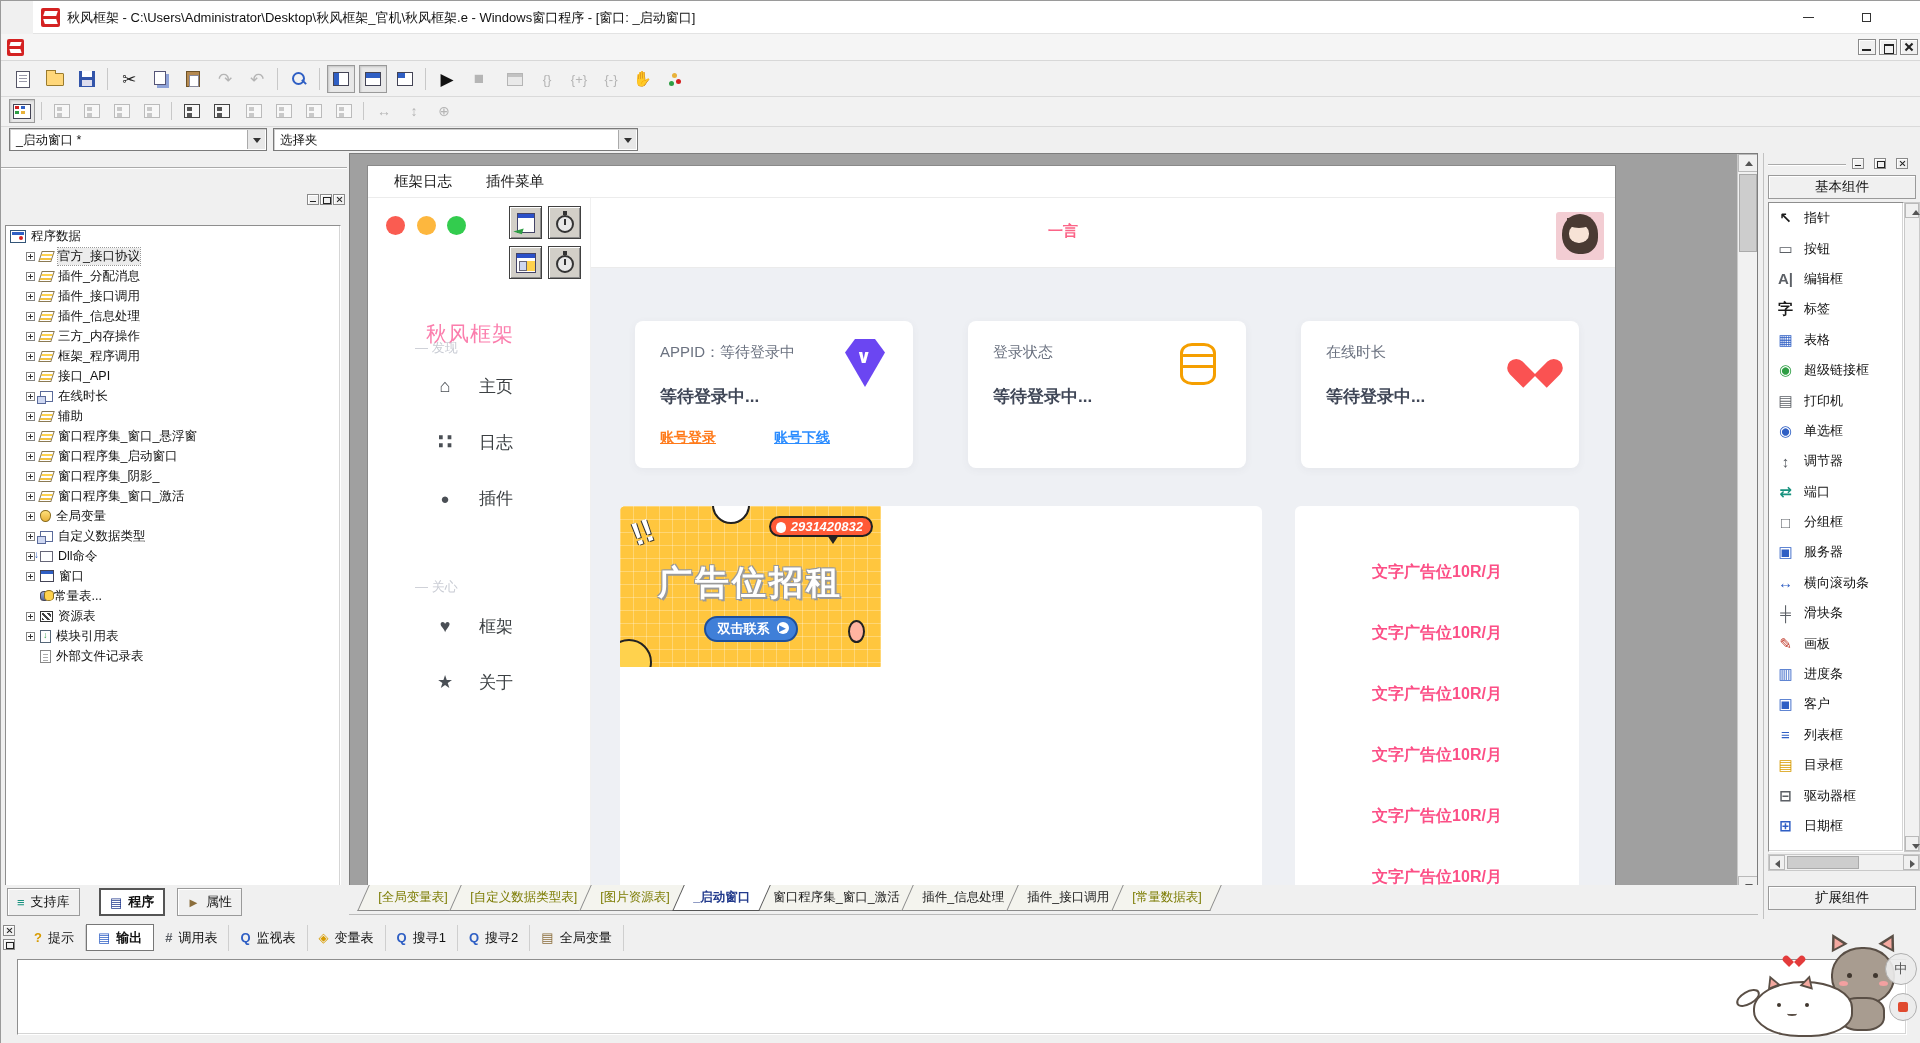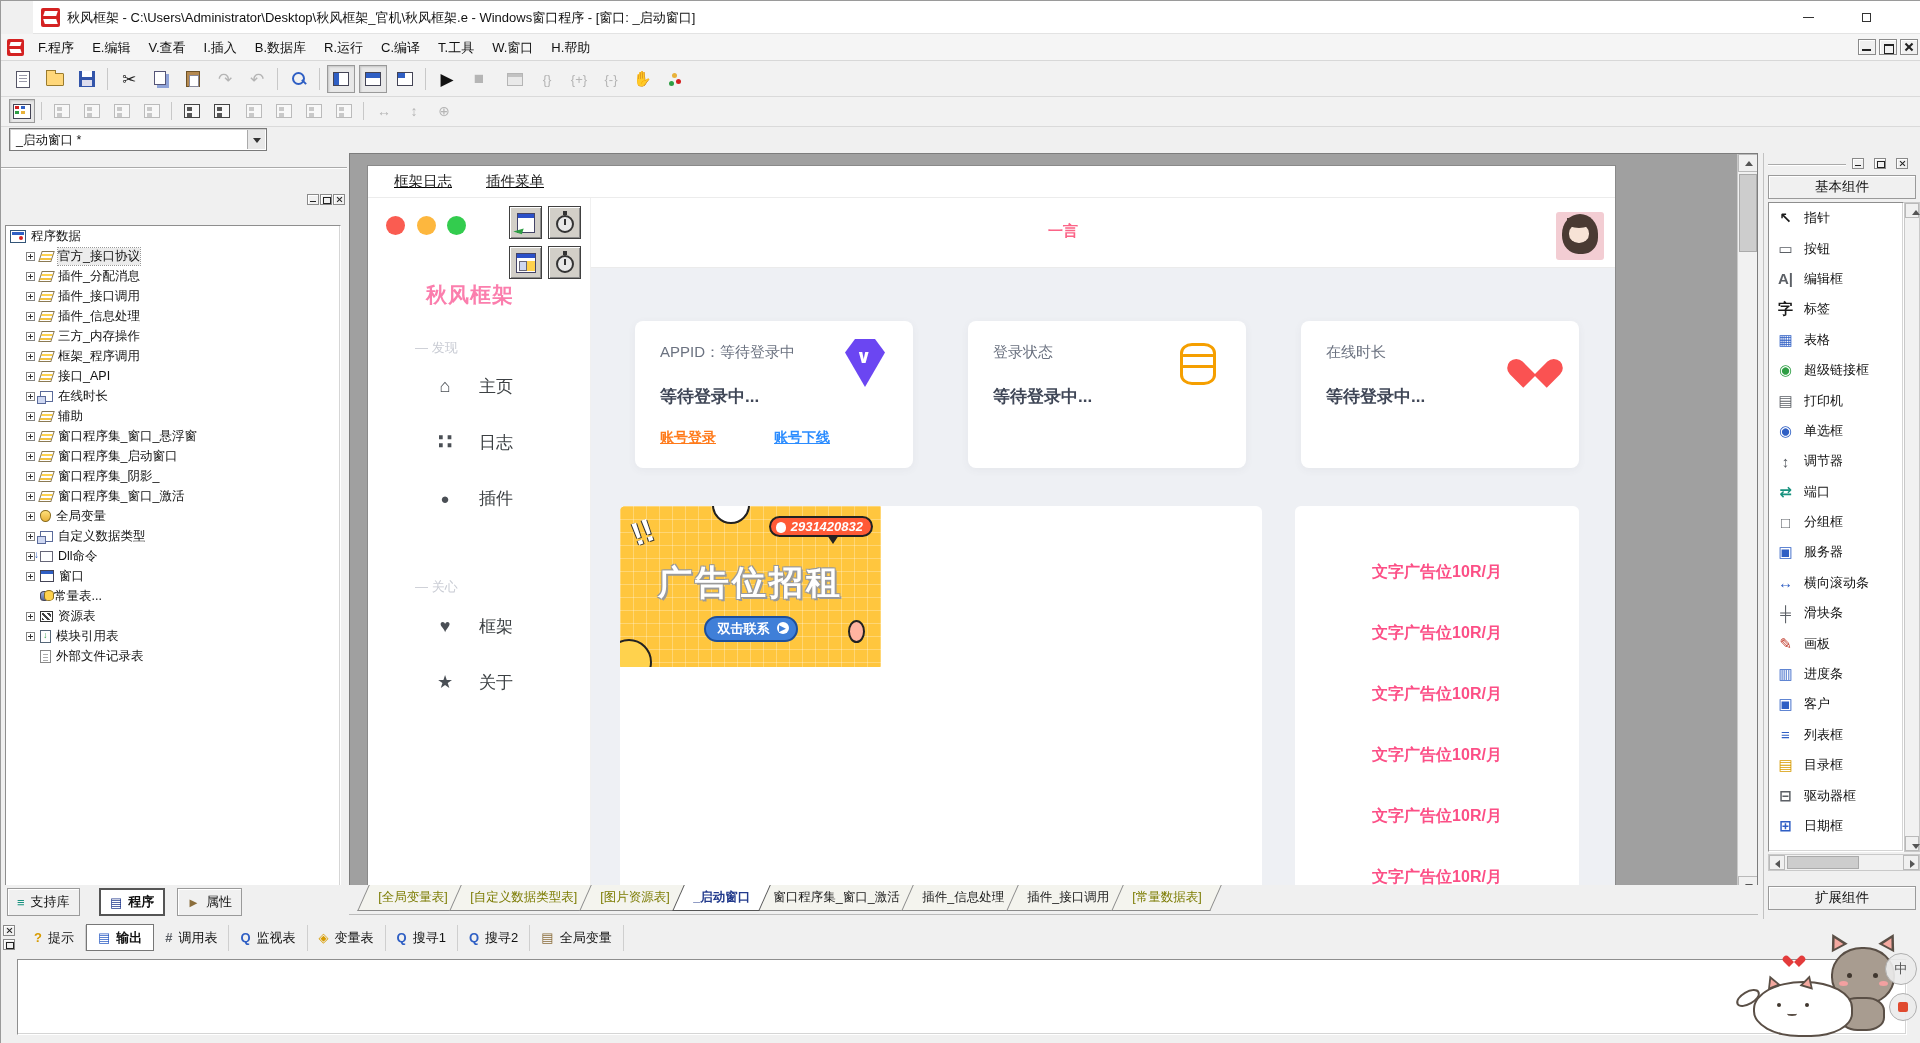--- a/index.html
+++ b/index.html
@@ -265,19 +265,6 @@
 
   <div class="menubar">
     <div class="menulogo"></div>
-    <div class="menuitems">
-
-    <span class="menuitem">F.程序</span>
-        <span class="menuitem">E.编辑</span>
-        <span class="menuitem">V.查看</span>
-        <span class="menuitem">I.插入</span>
-        <span class="menuitem">B.数据库</span>
-        <span class="menuitem">R.运行</span>
-        <span class="menuitem">C.编译</span>
-        <span class="menuitem">T.工具</span>
-        <span class="menuitem">W.窗口</span>
-        <span class="menuitem">H.帮助</span>
-      </div>
     <div class="mdictrl mdi-min" style="left:1857px;"></div>
     <div class="mdictrl mdi-res" style="left:1878px;"></div>
     <div class="mdictrl mdi-close" style="left:1899px;"></div>

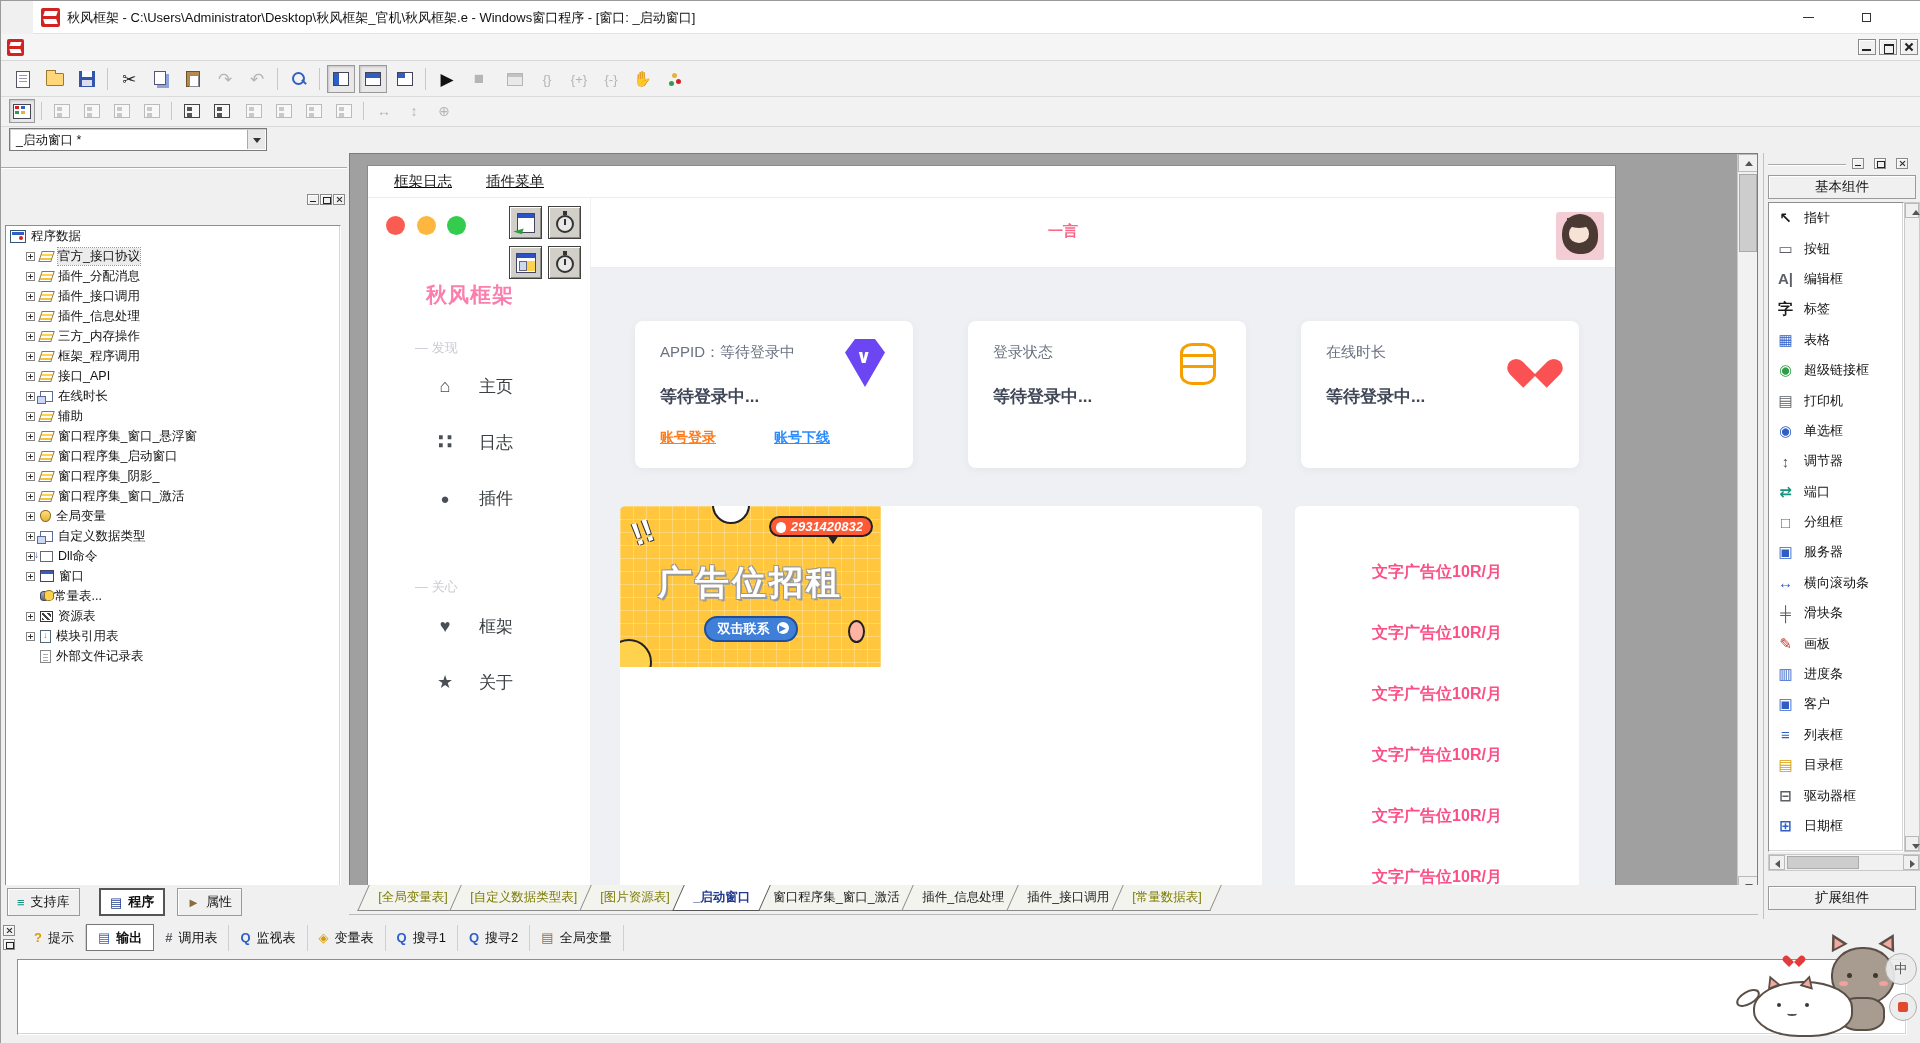--- a/index.html
+++ b/index.html
@@ -390,6 +390,10 @@
       <span class="val">_启动窗口 *</span>
       <span class="drop"></span>
     </div>
+    <div class="combo" style="left:272px;width:365px;">
+      <span class="val">选择夹</span>
+      <span class="drop"></span>
+    </div>
   </div>
 
   <div class="groove"></div>

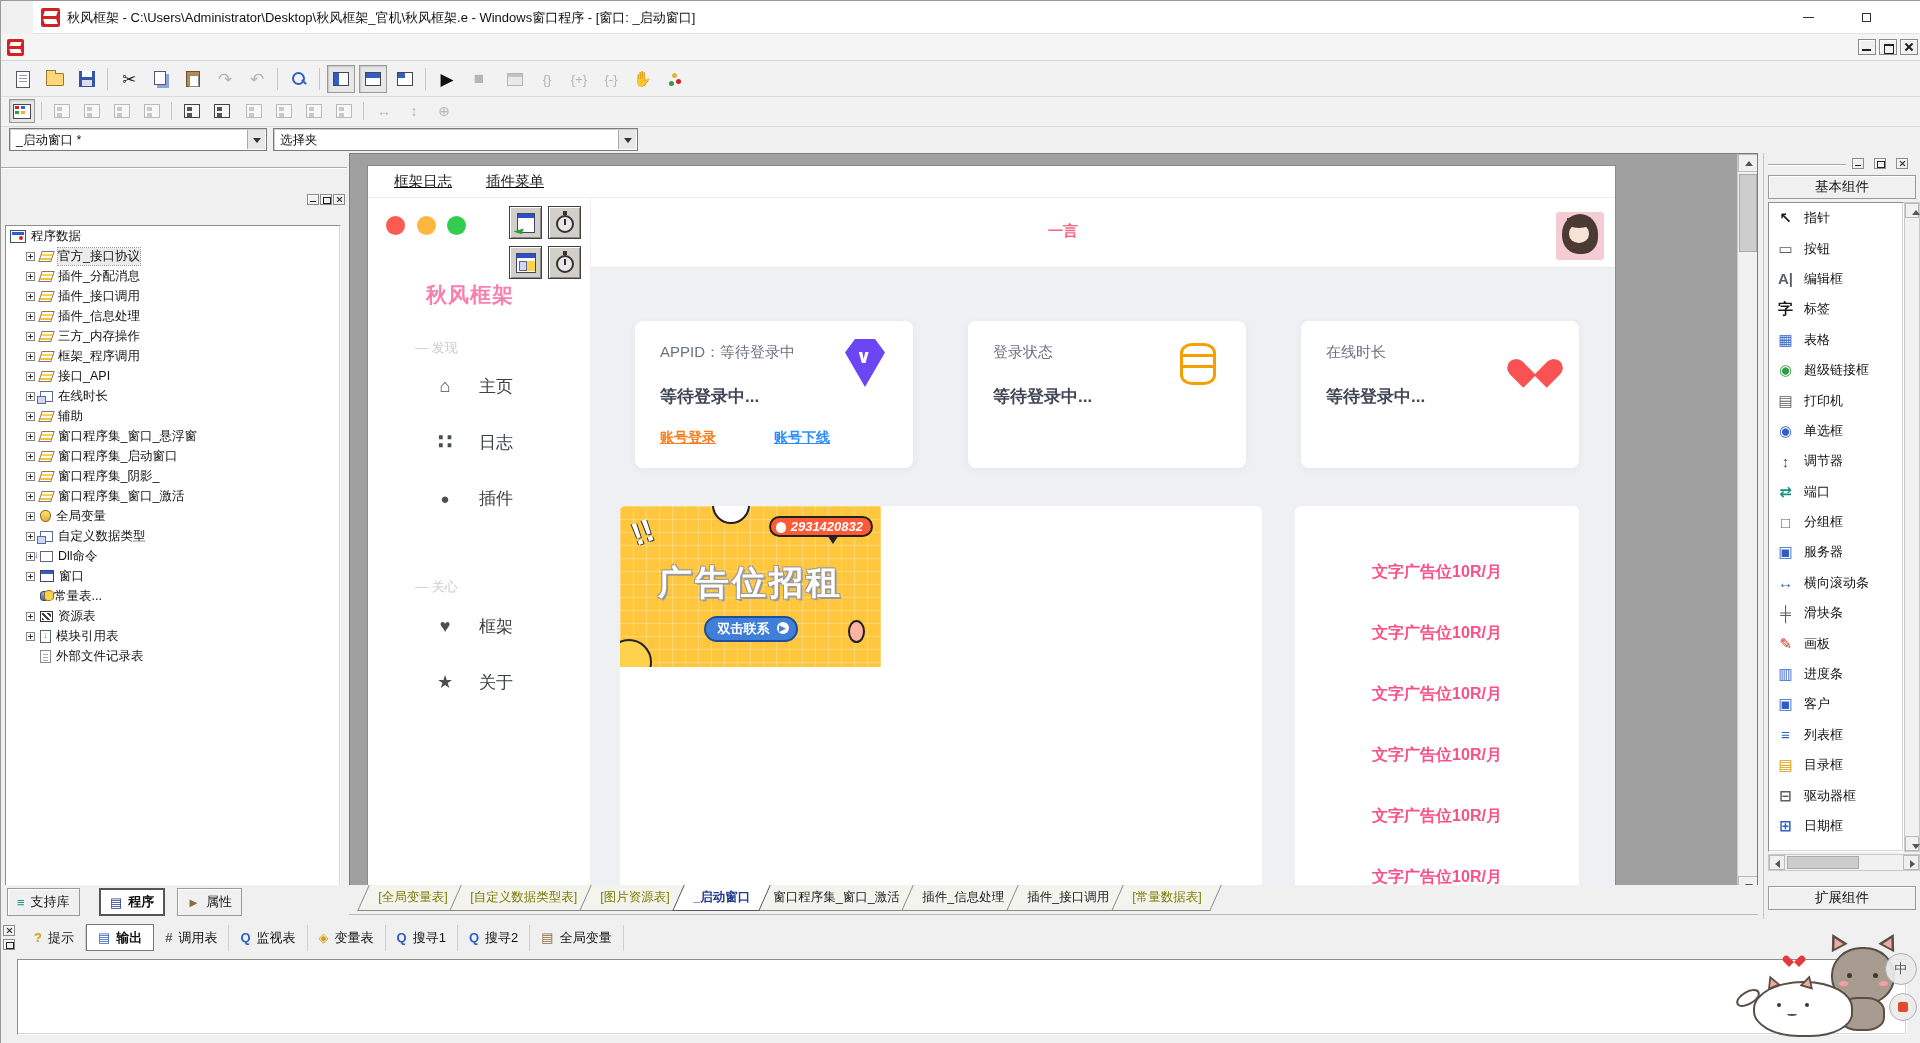--- a/index.html
+++ b/index.html
@@ -120,7 +120,7 @@
   
   .designer{position:absolute;left:348px;top:152px;width:1409px;height:742px;background:#a0a0a0;border:1px solid #7d7d7d;overflow:hidden;}
   .preview{position:absolute;left:17px;top:11px;width:1249px;height:731px;background:#ffffff;border:1px solid #8a8a8a;overflow:hidden;}
-  .pmenu{position:absolute;left:0;top:0;width:100%;height:32px;background:#fff;border-bottom:1px solid #ececec;display:flex;align-items:center;gap:34px;padding-left:26px;text-decoration:underline;}
+  .pmenu{position:absolute;left:0;top:0;width:100%;height:32px;background:#fff;border-bottom:1px solid #ececec;display:flex;align-items:center;gap:34px;padding-left:26px;}
   .pmenu span{font-size:14.5px;color:#1c1c1c;font-weight:500;}
   .sidebar{position:absolute;left:0;top:32px;width:223px;bottom:0;background:#fff;border-right:1px solid #f0f0f0;}
   .light{position:absolute;width:19px;height:19px;border-radius:50%;}

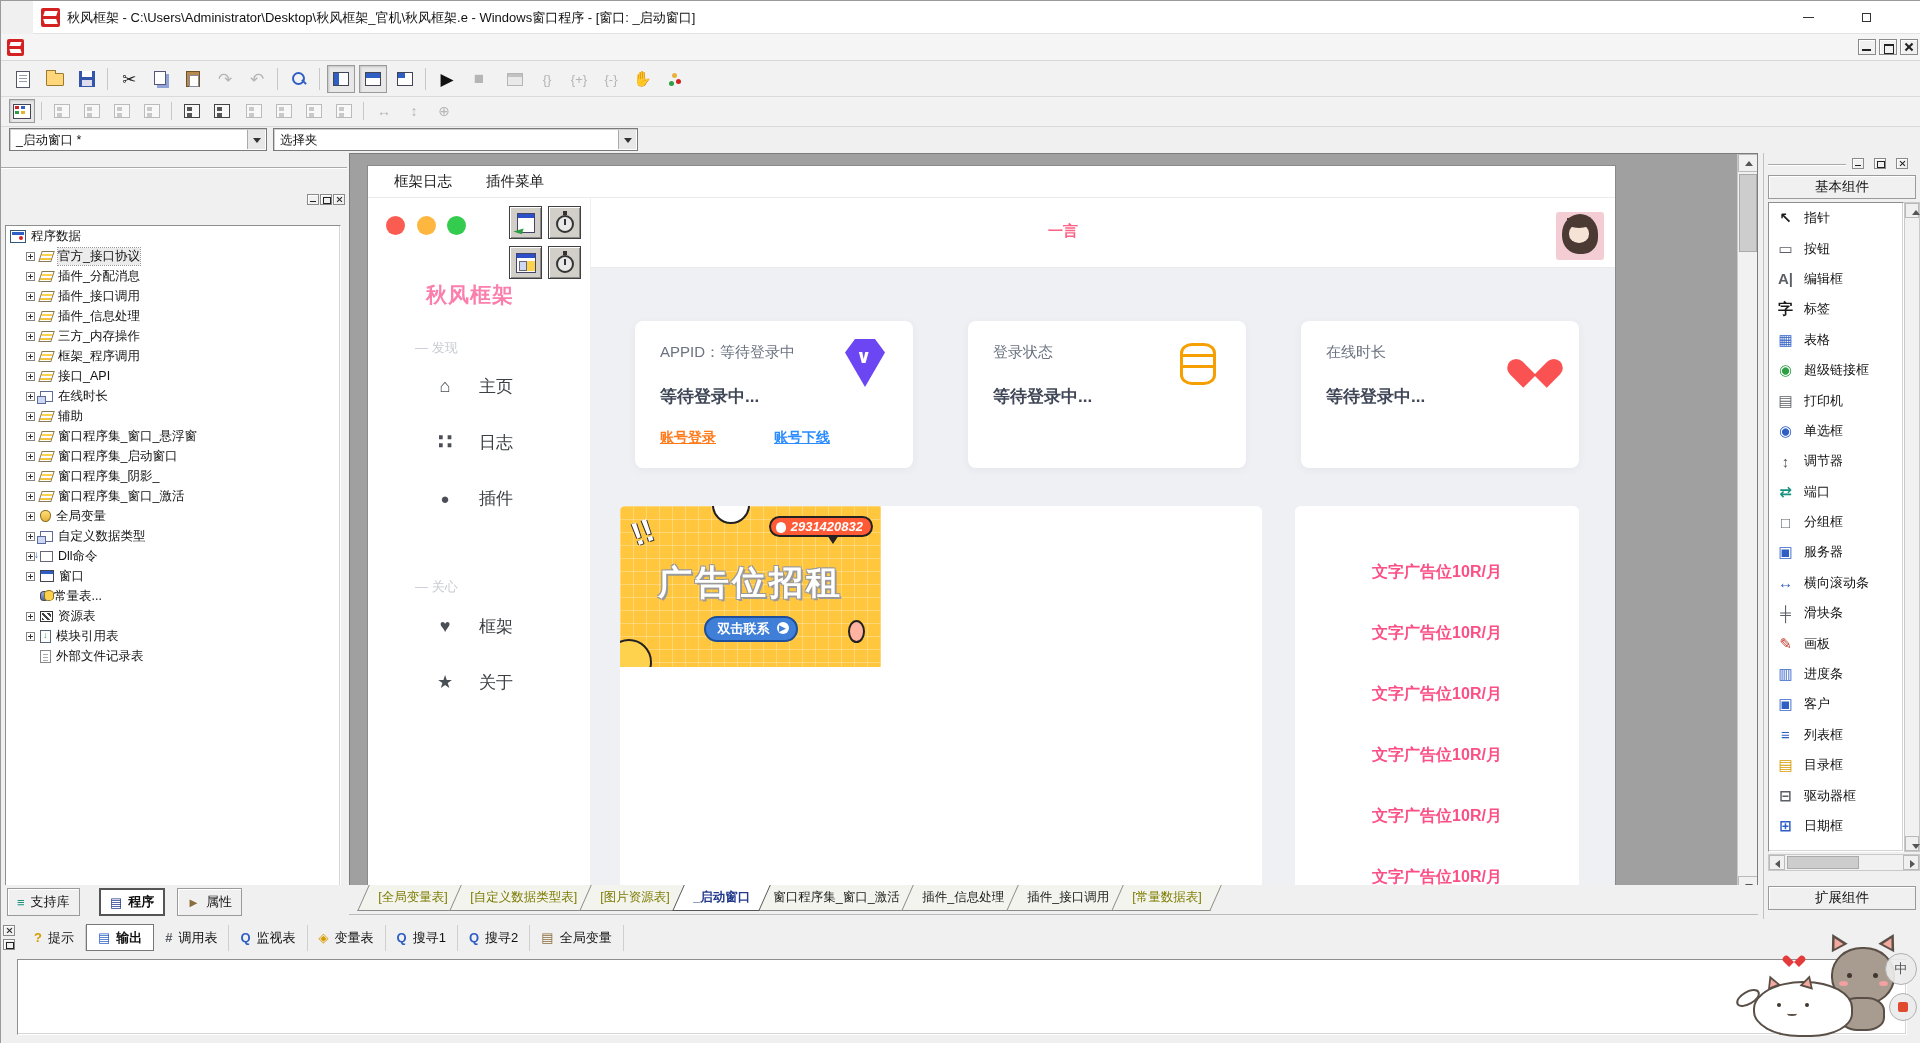--- a/index.html
+++ b/index.html
@@ -134,7 +134,7 @@
   .dico .fw{position:absolute;left:6px;top:6px;width:20px;height:20px;background:#fff;border:1px solid #446;}
   .dico .fw::before{content:"";position:absolute;left:0;top:0;right:0;height:4px;background:#2b50c8;}
   .dico .fw::after{content:"";position:absolute;left:2px;top:7px;width:6px;height:8px;background:#cfd8f2;border:1px solid #667;box-shadow:8px 0 0 #ffd24d;}
-  .apptitle{position:absolute;font-size:21px;font-weight:bold;letter-spacing:1px;}
+  .apptitle{position:absolute;font-size:21px;font-weight:normal;letter-spacing:1px;margin-top:39px;}
   .navsec{position:absolute;font-size:13px;color:#c9ccd4;}
   .navsec::before{content:"— ";}
   .navitem{position:absolute;display:flex;align-items:center;gap:24px;cursor:default;}

